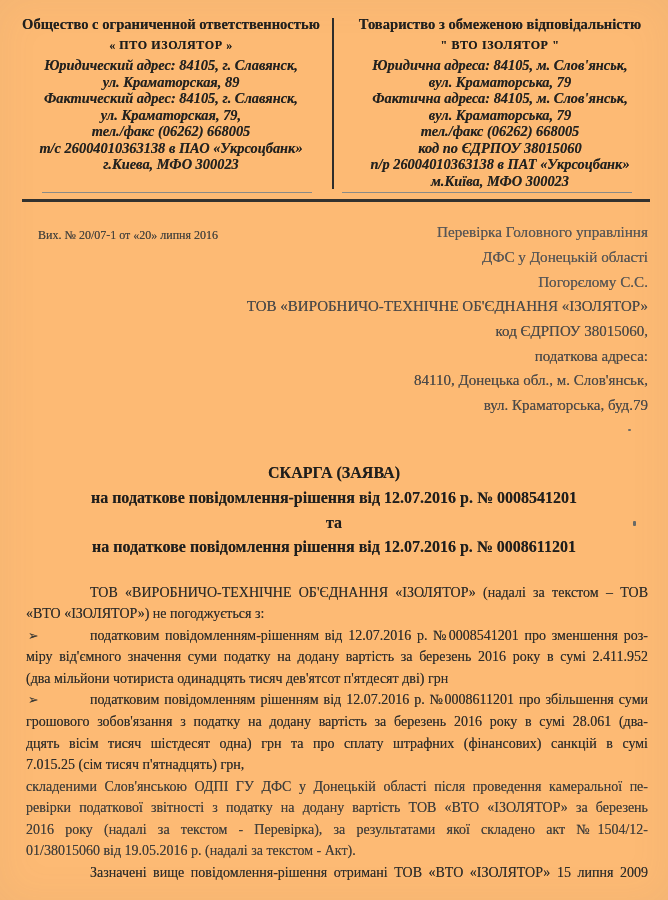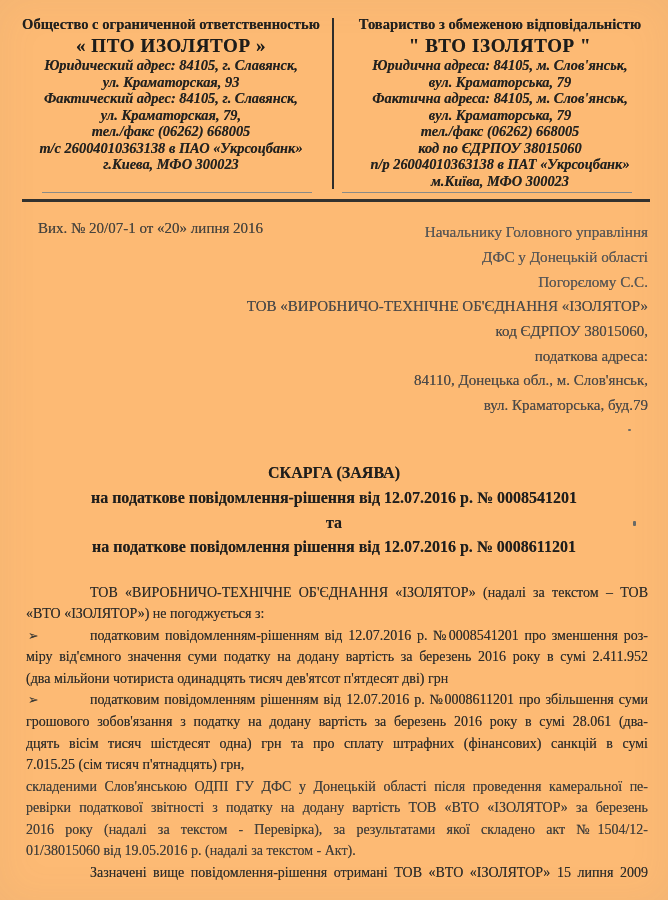--- a/index.html
+++ b/index.html
@@ -21,7 +21,7 @@
   .lh-col.right{flex:1;}
   .lh-divider{width:2px;background:#2e2d2b;margin:4px 8px 0 8px;}
   .lh-org-type{font-weight:700;font-size:14.6px;line-height:20px;color:#21201e;}
-  .lh-org-name{font-weight:700;font-size:19px;line-height:23px;letter-spacing:0.6px;color:#1d1c1a;}
+  .lh-org-name{font-weight:700;font-size:12px;line-height:23px;letter-spacing:0.6px;color:#1d1c1a;}
   .lh-addr{font-weight:700;font-style:italic;font-size:14.4px;line-height:16.5px;color:#23221f;}
 
   

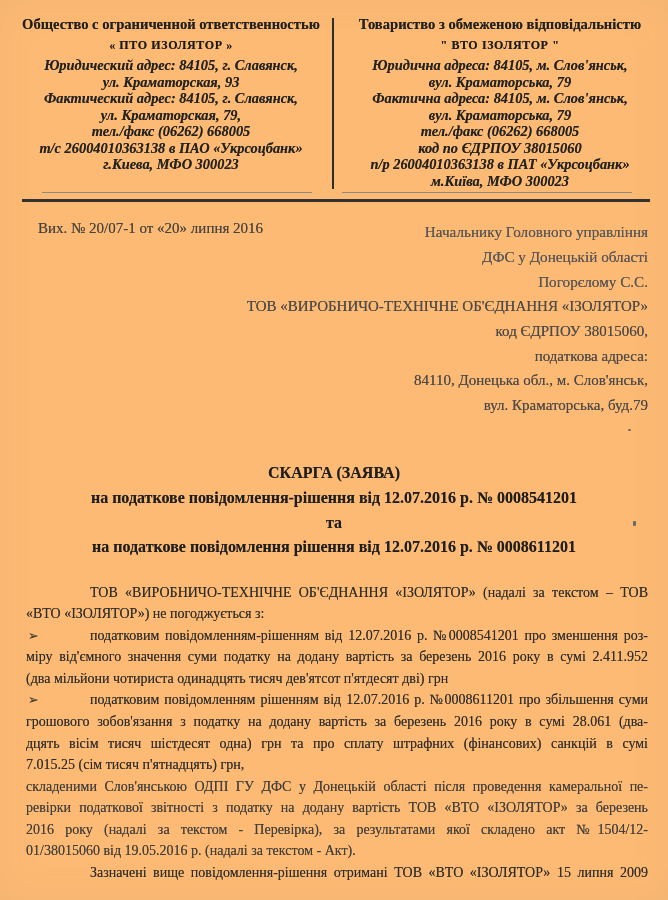--- a/index.html
+++ b/index.html
@@ -64,7 +64,7 @@
       <div class="lh-org-type">Общество с ограниченной ответственностью</div>
       <div class="lh-org-name">« ПТО ИЗОЛЯТОР »</div>
       <div class="lh-addr">Юридический адрес: 84105, г. Славянск,</div>
-      <div class="lh-addr">ул. Краматорская, 93</div>
+      <div class="lh-addr">ул. Краматорская, 89</div>
       <div class="lh-addr">Фактический адрес: 84105, г. Славянск,</div>
       <div class="lh-addr">ул. Краматорская, 79,</div>
       <div class="lh-addr">тел./факс (06262) 668005</div>

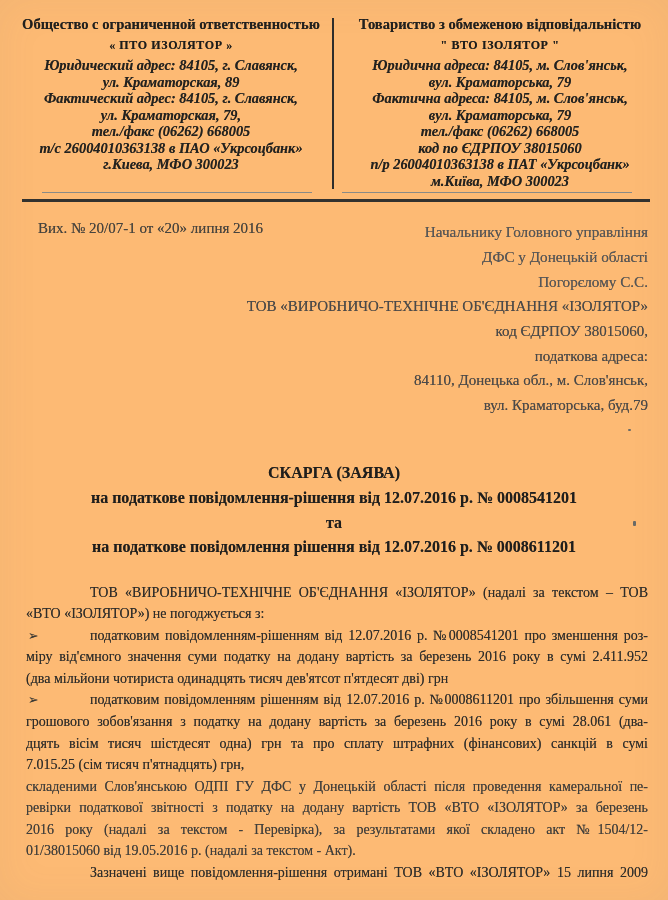--- a/index.html
+++ b/index.html
@@ -32,7 +32,7 @@
 
   
   .ref-row{display:flex;justify-content:space-between;padding:18px 20px 0 18px;}
-  .outgoing{font-size:15px;color:#46443f;margin-top:0;padding-left:20px;white-space:nowrap;}
+  .outgoing{font-size:12px;color:#46443f;margin-top:8px;padding-left:20px;white-space:nowrap;}
   .addressee{text-align:right;font-size:15.2px;line-height:24.8px;color:#55575a;}
 
   

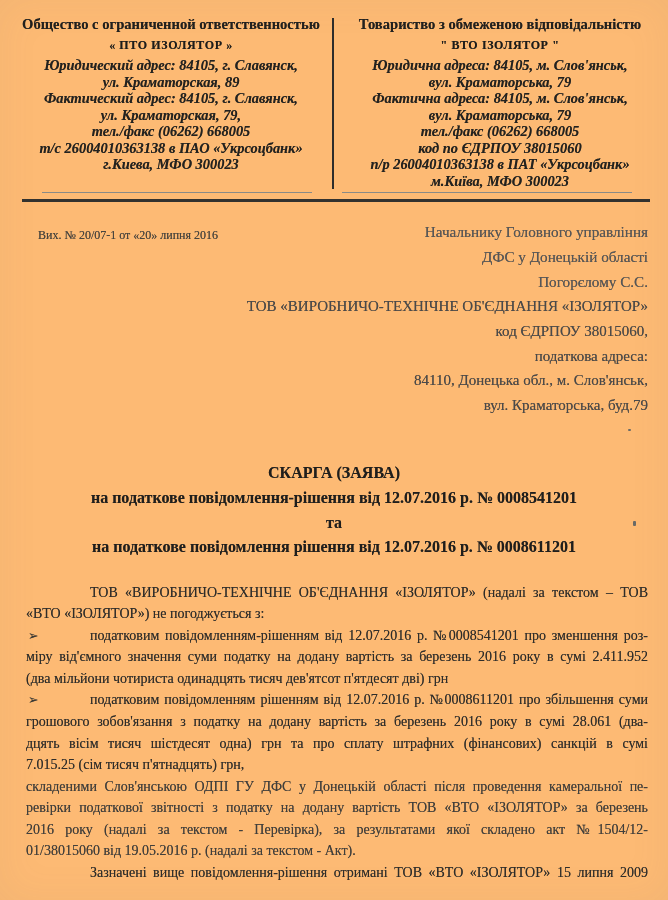--- a/index.html
+++ b/index.html
@@ -95,7 +95,7 @@
   <div class="ref-row">
     <div class="outgoing">Вих. № 20/07-1 от «20» липня 2016</div>
     <div class="addressee">
-      <div>Начальнику Головного управління</div>
+      <div>Перевірка Головного управління</div>
       <div>ДФС у Донецькій області</div>
       <div>Погорєлому С.С.</div>
     </div>

